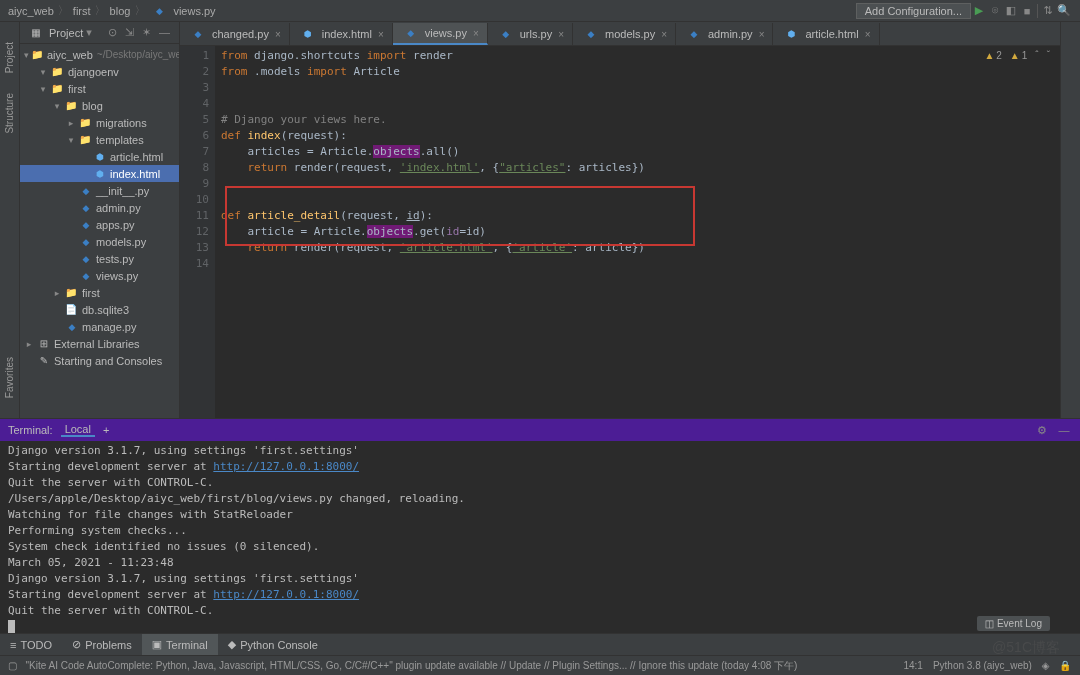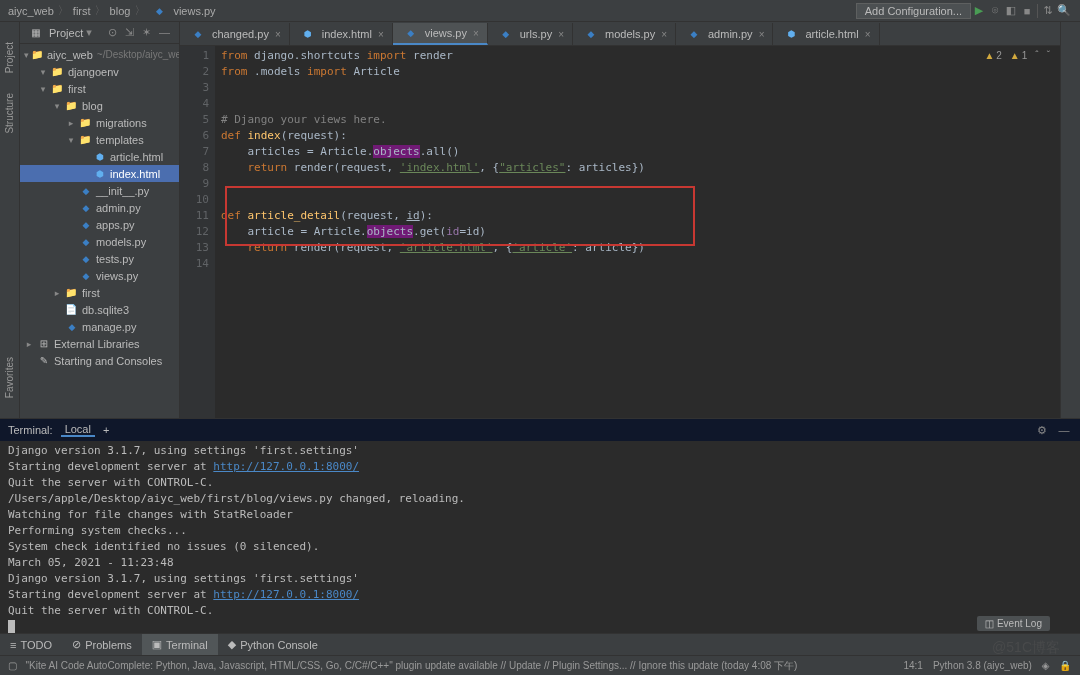--- a/index.html
+++ b/index.html
@@ -66,7 +66,7 @@
     .warn-badge { display: flex; align-items: center; gap: 2px; }
     .warn-icon { color: #d2a93e; }
     .terminal-panel { height: 215px; background: #2b2b2b; border-top: 1px solid #323232; display: flex; flex-direction: column; }
-    .terminal-tabs { height: 22px; background: #0f172a; display: flex; align-items: center; padding: 0 8px; }
+    .terminal-tabs { height: 22px; background: #4c1d95; display: flex; align-items: center; padding: 0 8px; }
     .terminal-title { font-size: 11px; color: #bbb; }
     .terminal-local { margin-left: 8px; font-size: 11px; color: #bbb; border-bottom: 2px solid #4a88c7; padding: 0 4px; }
     .terminal-add { margin-left: 8px; color: #bbb; cursor: pointer; }

